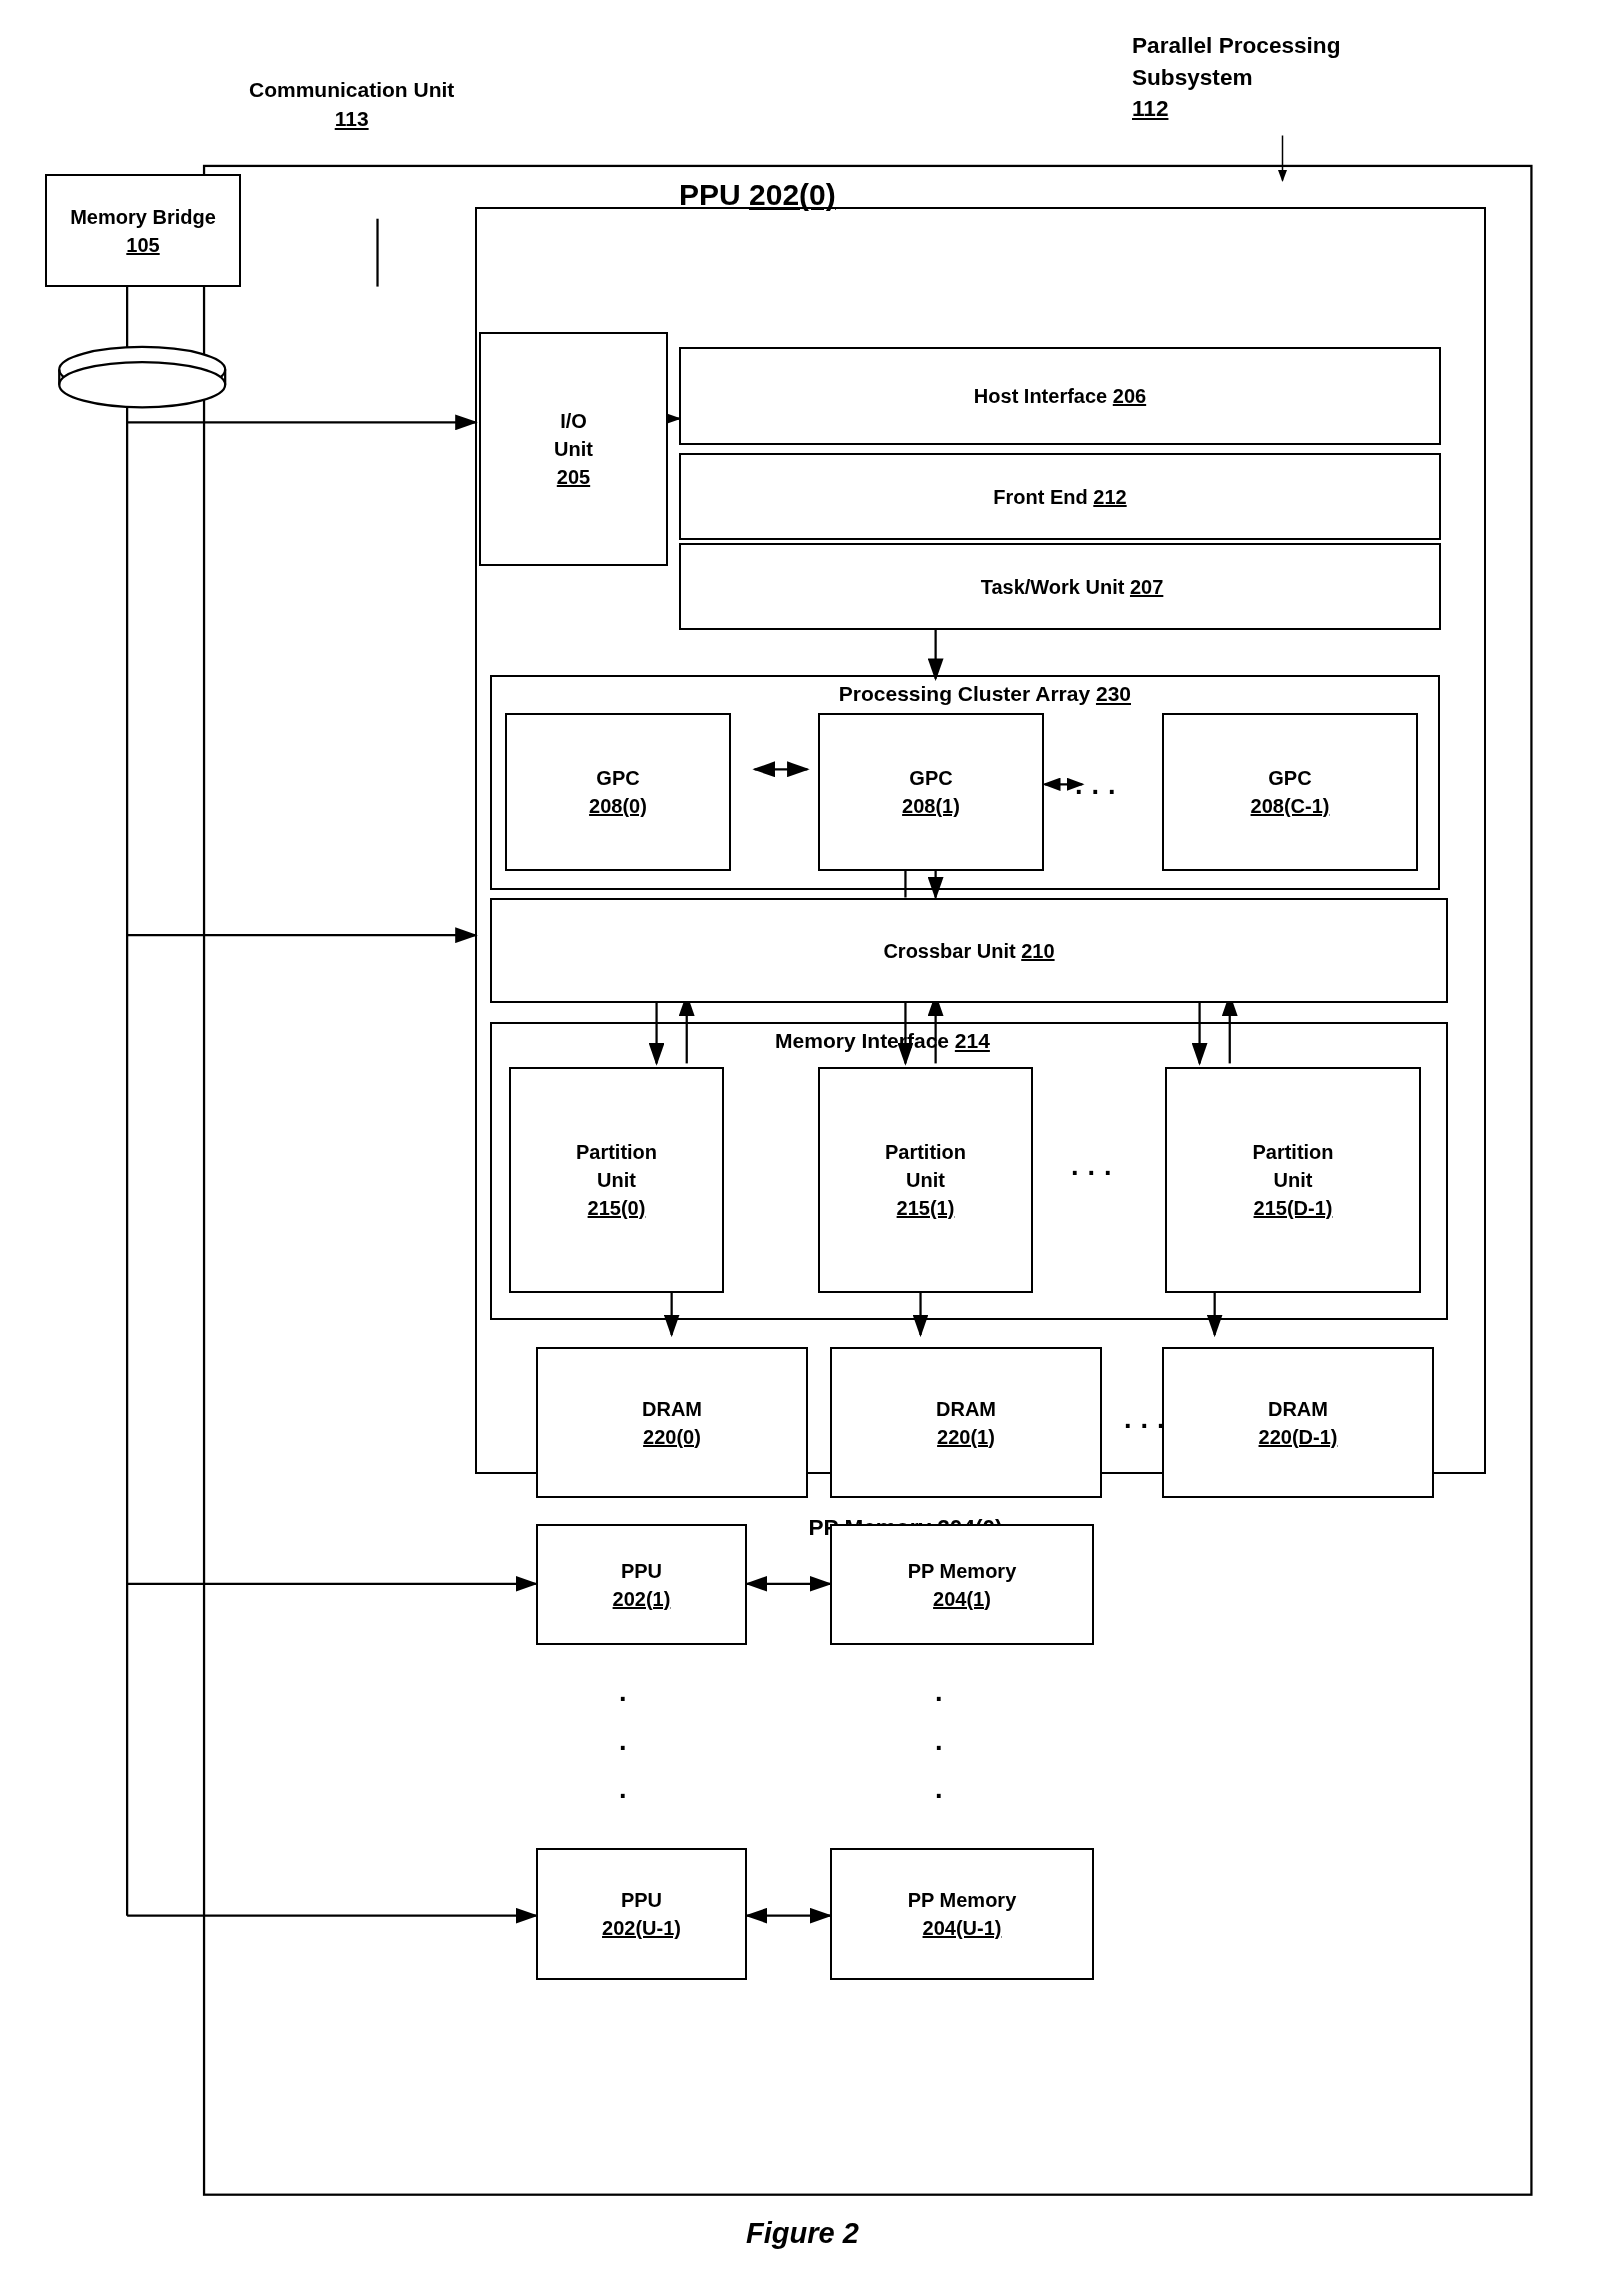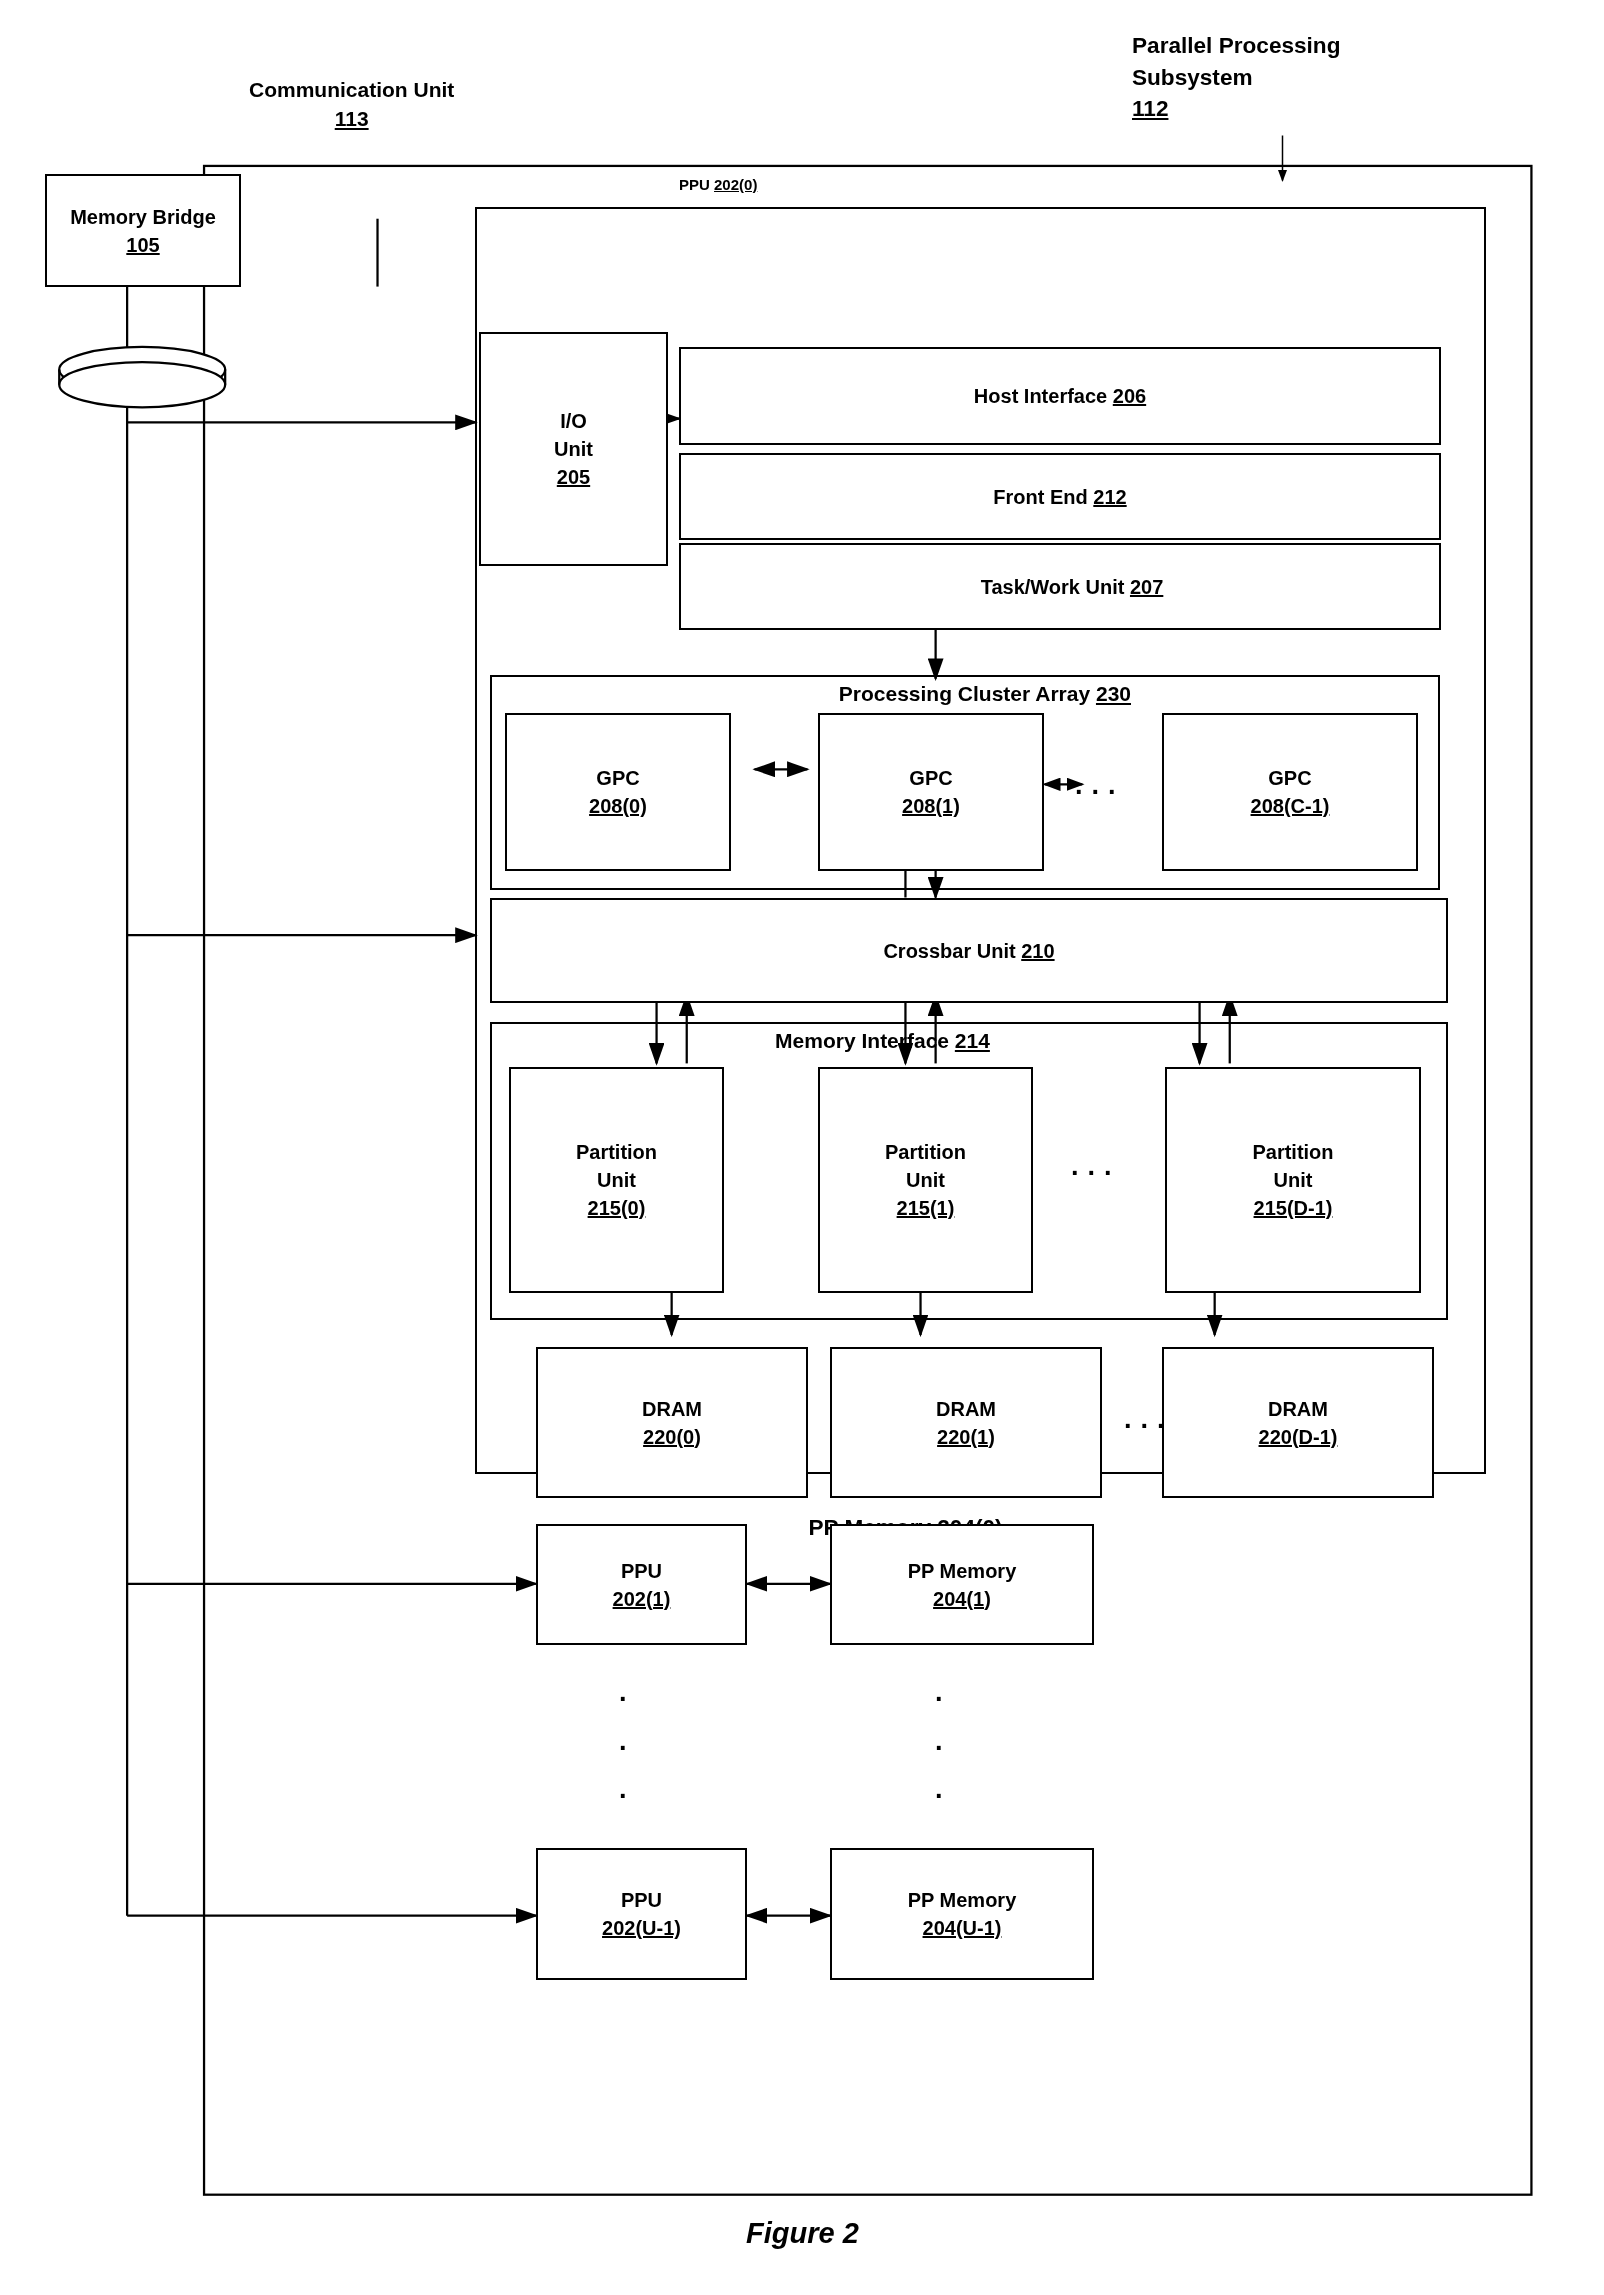--- a/index.html
+++ b/index.html
@@ -163,7 +163,7 @@
     <line x1="50" y1="10" x2="50" y2="70" stroke="#000" stroke-width="2" marker-end="url(#arrowhead-small)"></line>
   </svg>
 
-  <div class="label-outside" style="left:679px; top:174px; font-size:15px; text-align:right;">
+  <div class="label-outside" style="left:679px; top:174px; font-size:30px; text-align:right;">
     PPU <u>202(0)</u>
   </div>
 

